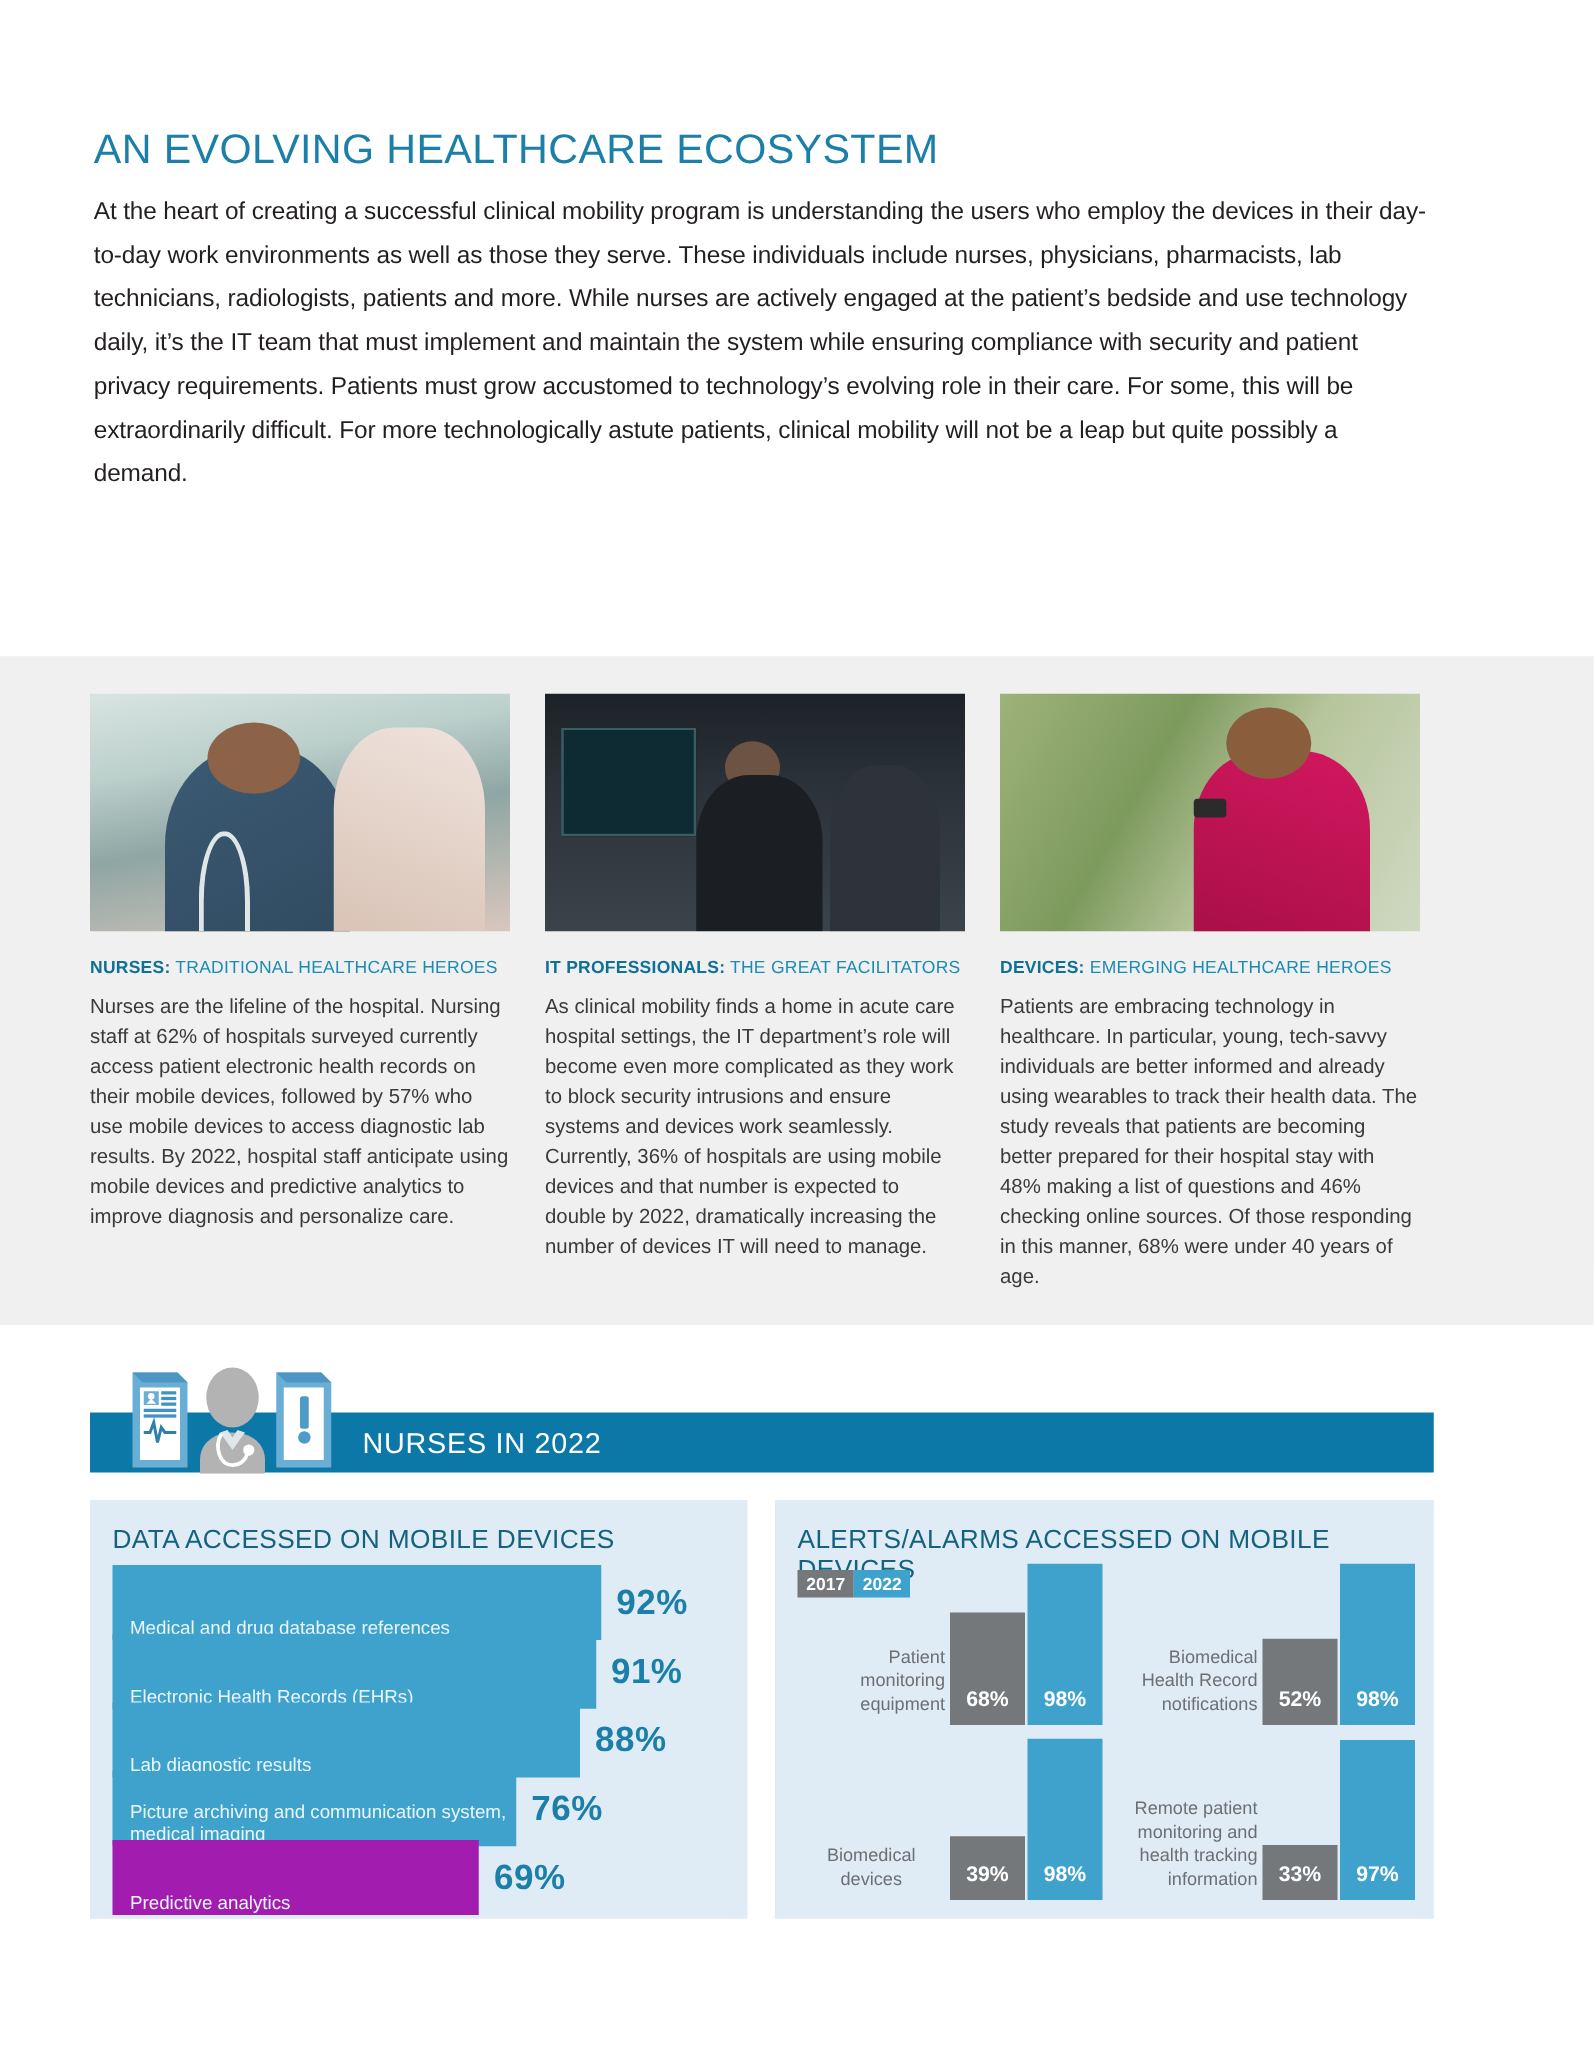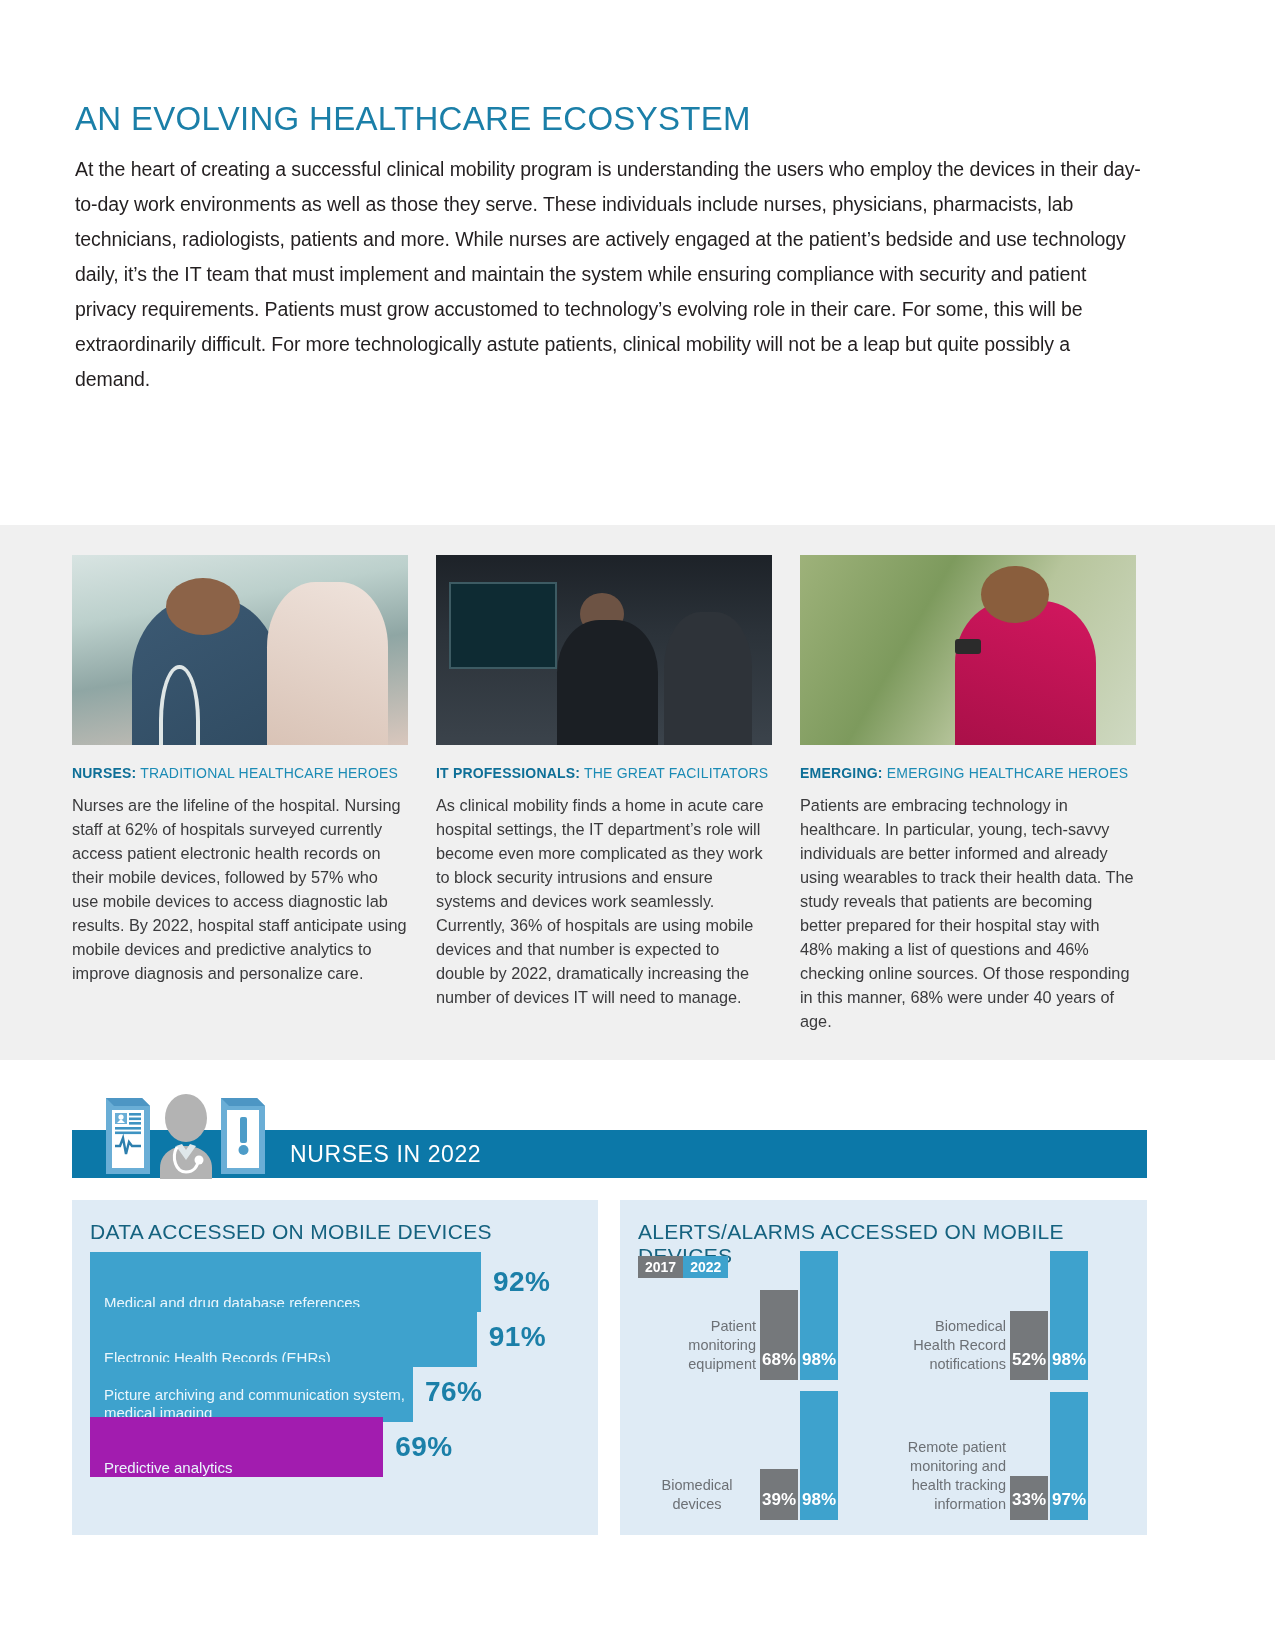--- a/index.html
+++ b/index.html
@@ -240,7 +240,7 @@
             <i></i>
           </div>
         <div class="persona-heading">
-          <b>EMERGING:</b><span> EMERGING HEALTHCARE HEROES</span>
+          <b>DEVICES:</b><span> EMERGING HEALTHCARE HEROES</span>
         </div>
         <p class="persona-body">Patients are embracing technology in healthcare. In particular, young, tech-savvy individuals are better informed and already using wearables to track their health data. The study reveals that patients are becoming better prepared for their hospital stay with 48% making a list of questions and 46% checking online sources. Of those responding in this manner, 68% were under 40 years of age.</p>
       </div>

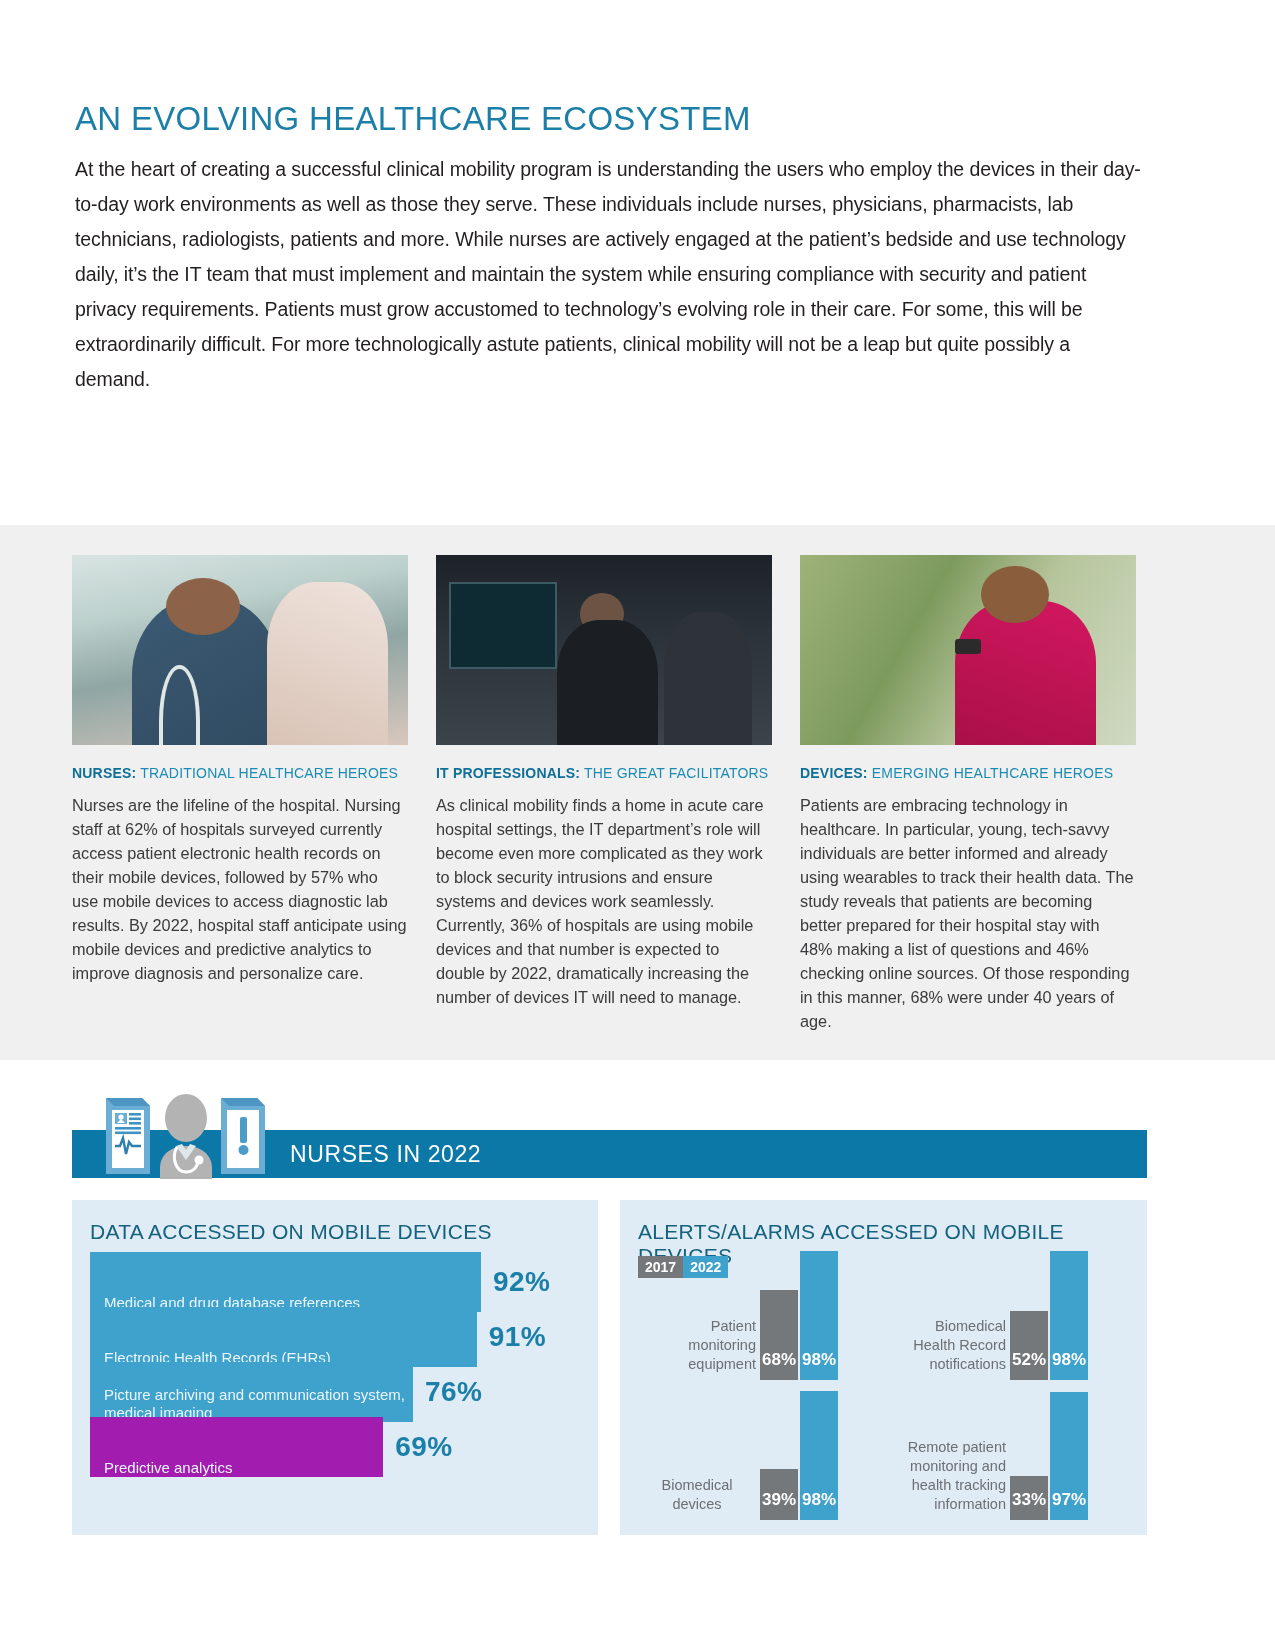--- a/index.html
+++ b/index.html
@@ -187,7 +187,7 @@
     text-align:right; color:#6c7075; font-size:14.5px; line-height:19px;
   }
   .q-bars { position:absolute; right:0; bottom:0; width:122px; height:140px; display:flex; align-items:flex-end; gap:2px; }
-  .q-bar { width:38px; position:relative; display:flex; align-items:flex-end; justify-content:flex-start; }
+  .q-bar { width:60px; position:relative; display:flex; align-items:flex-end; justify-content:flex-start; }
   .q-bar .fill { width:100%; position:relative; }
   .q-bar .pct {
     position:absolute; bottom:10px; left:0; right:0; text-align:center;

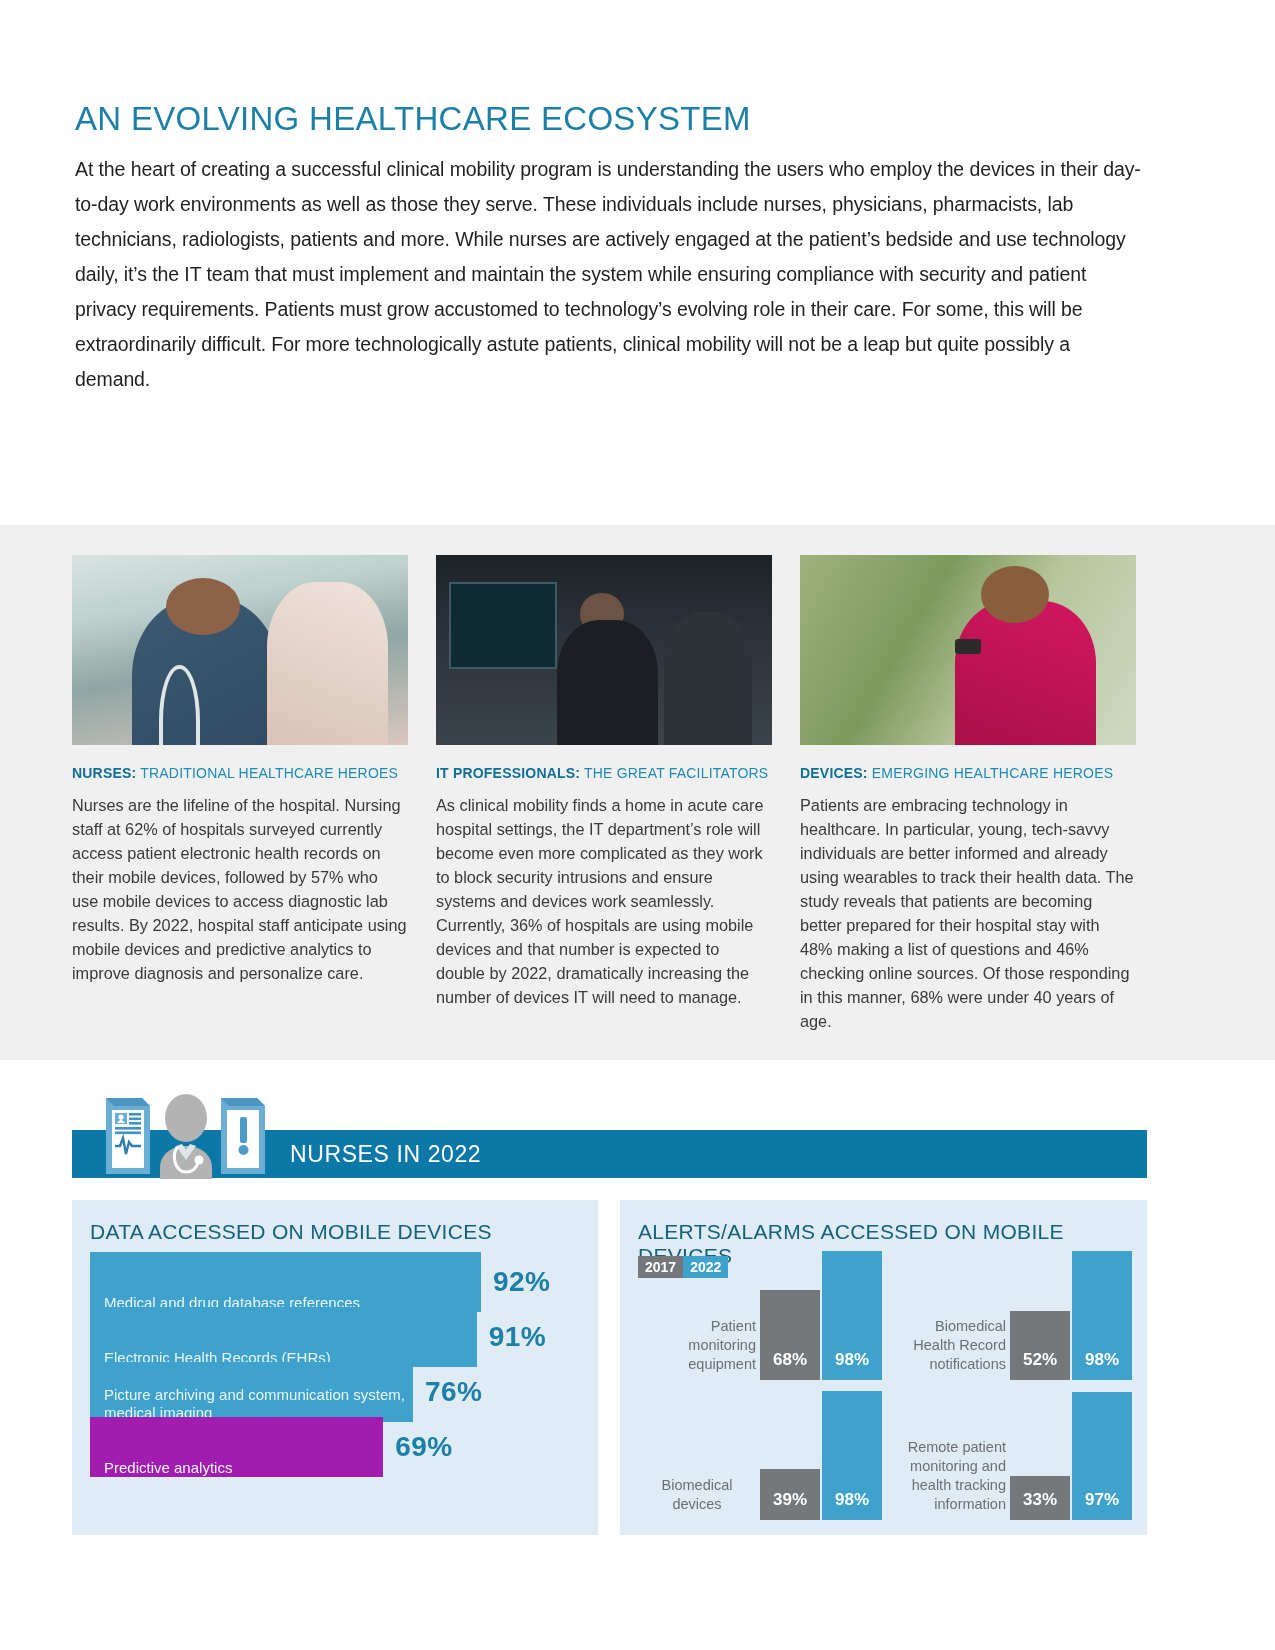--- a/index.html
+++ b/index.html
@@ -302,6 +302,12 @@
               <span class="hbar-value" style="color: rgb(27, 127, 168);">91%</span>
             </div>
             <div class="hbar-row">
+              <div class="hbar" style="width: 374px; background: rgb(62, 162, 205);">
+                <span class="hbar-label">Lab diagnostic results</span>
+              </div>
+              <span class="hbar-value" style="color: rgb(27, 127, 168);">88%</span>
+            </div>
+            <div class="hbar-row">
               <div class="hbar" style="width: 323px; background: rgb(62, 162, 205);">
                 <span class="hbar-label">Picture archiving and communication system, medical imaging</span>
               </div>

